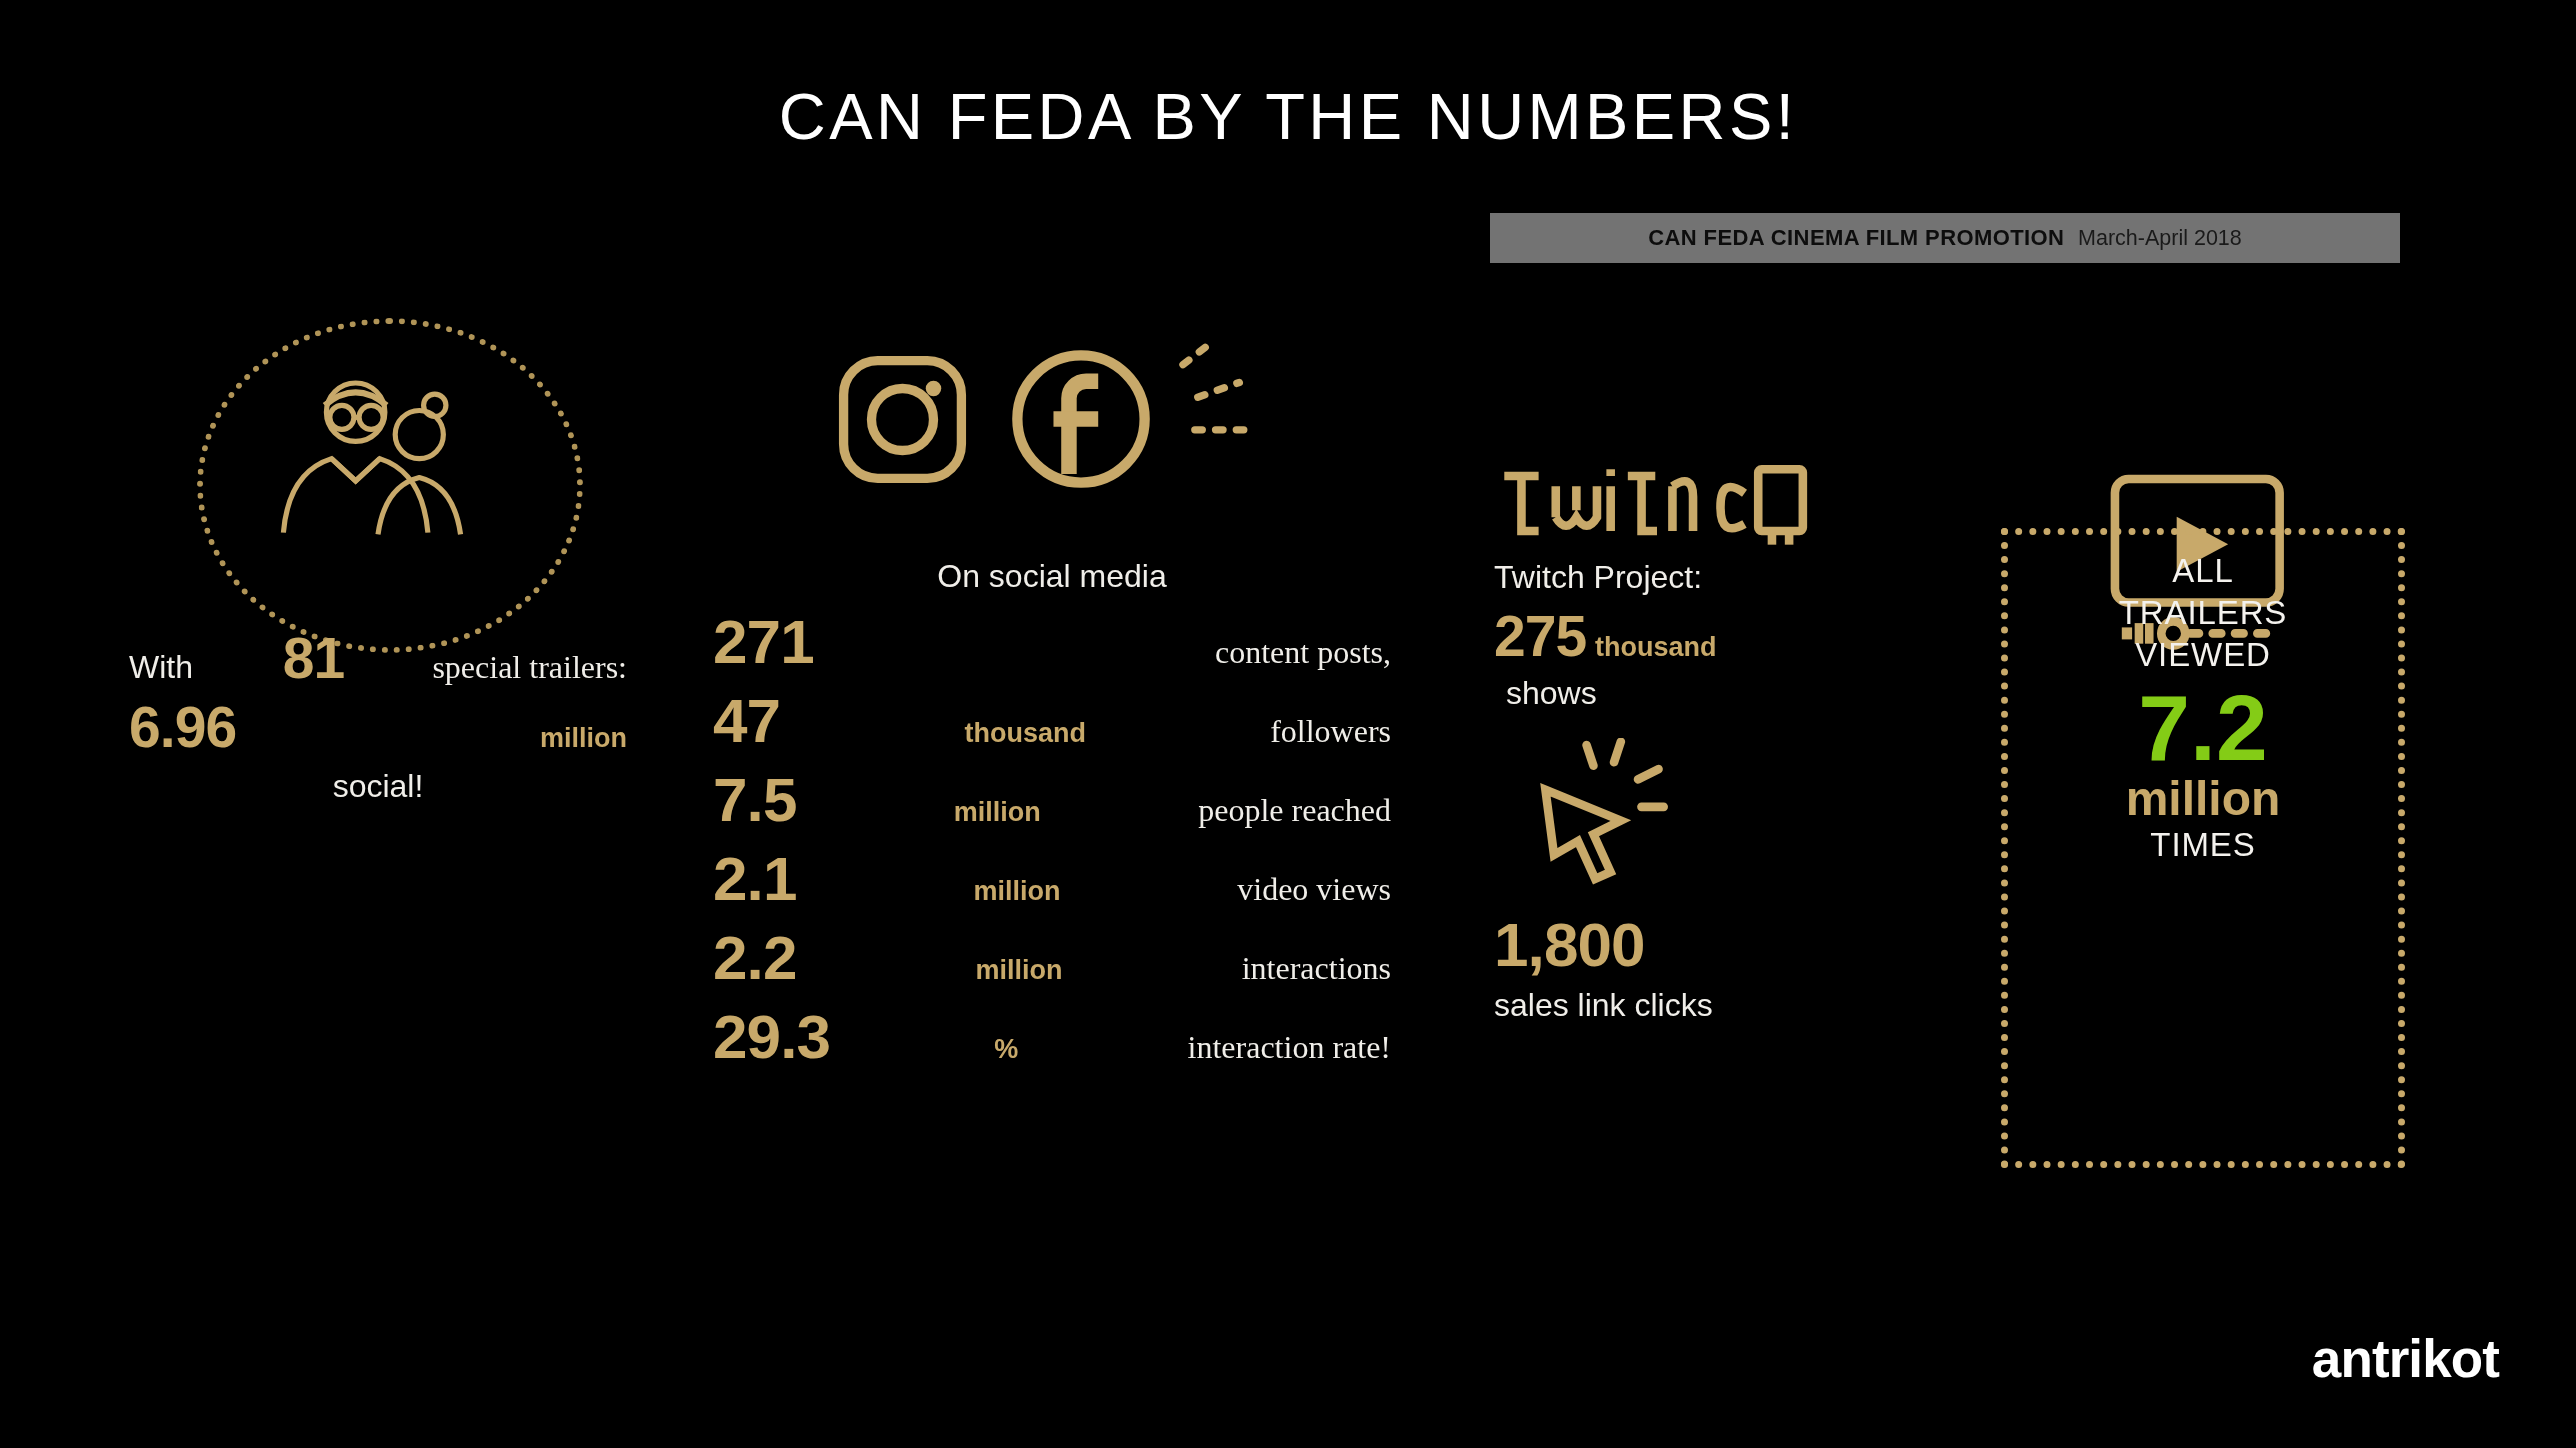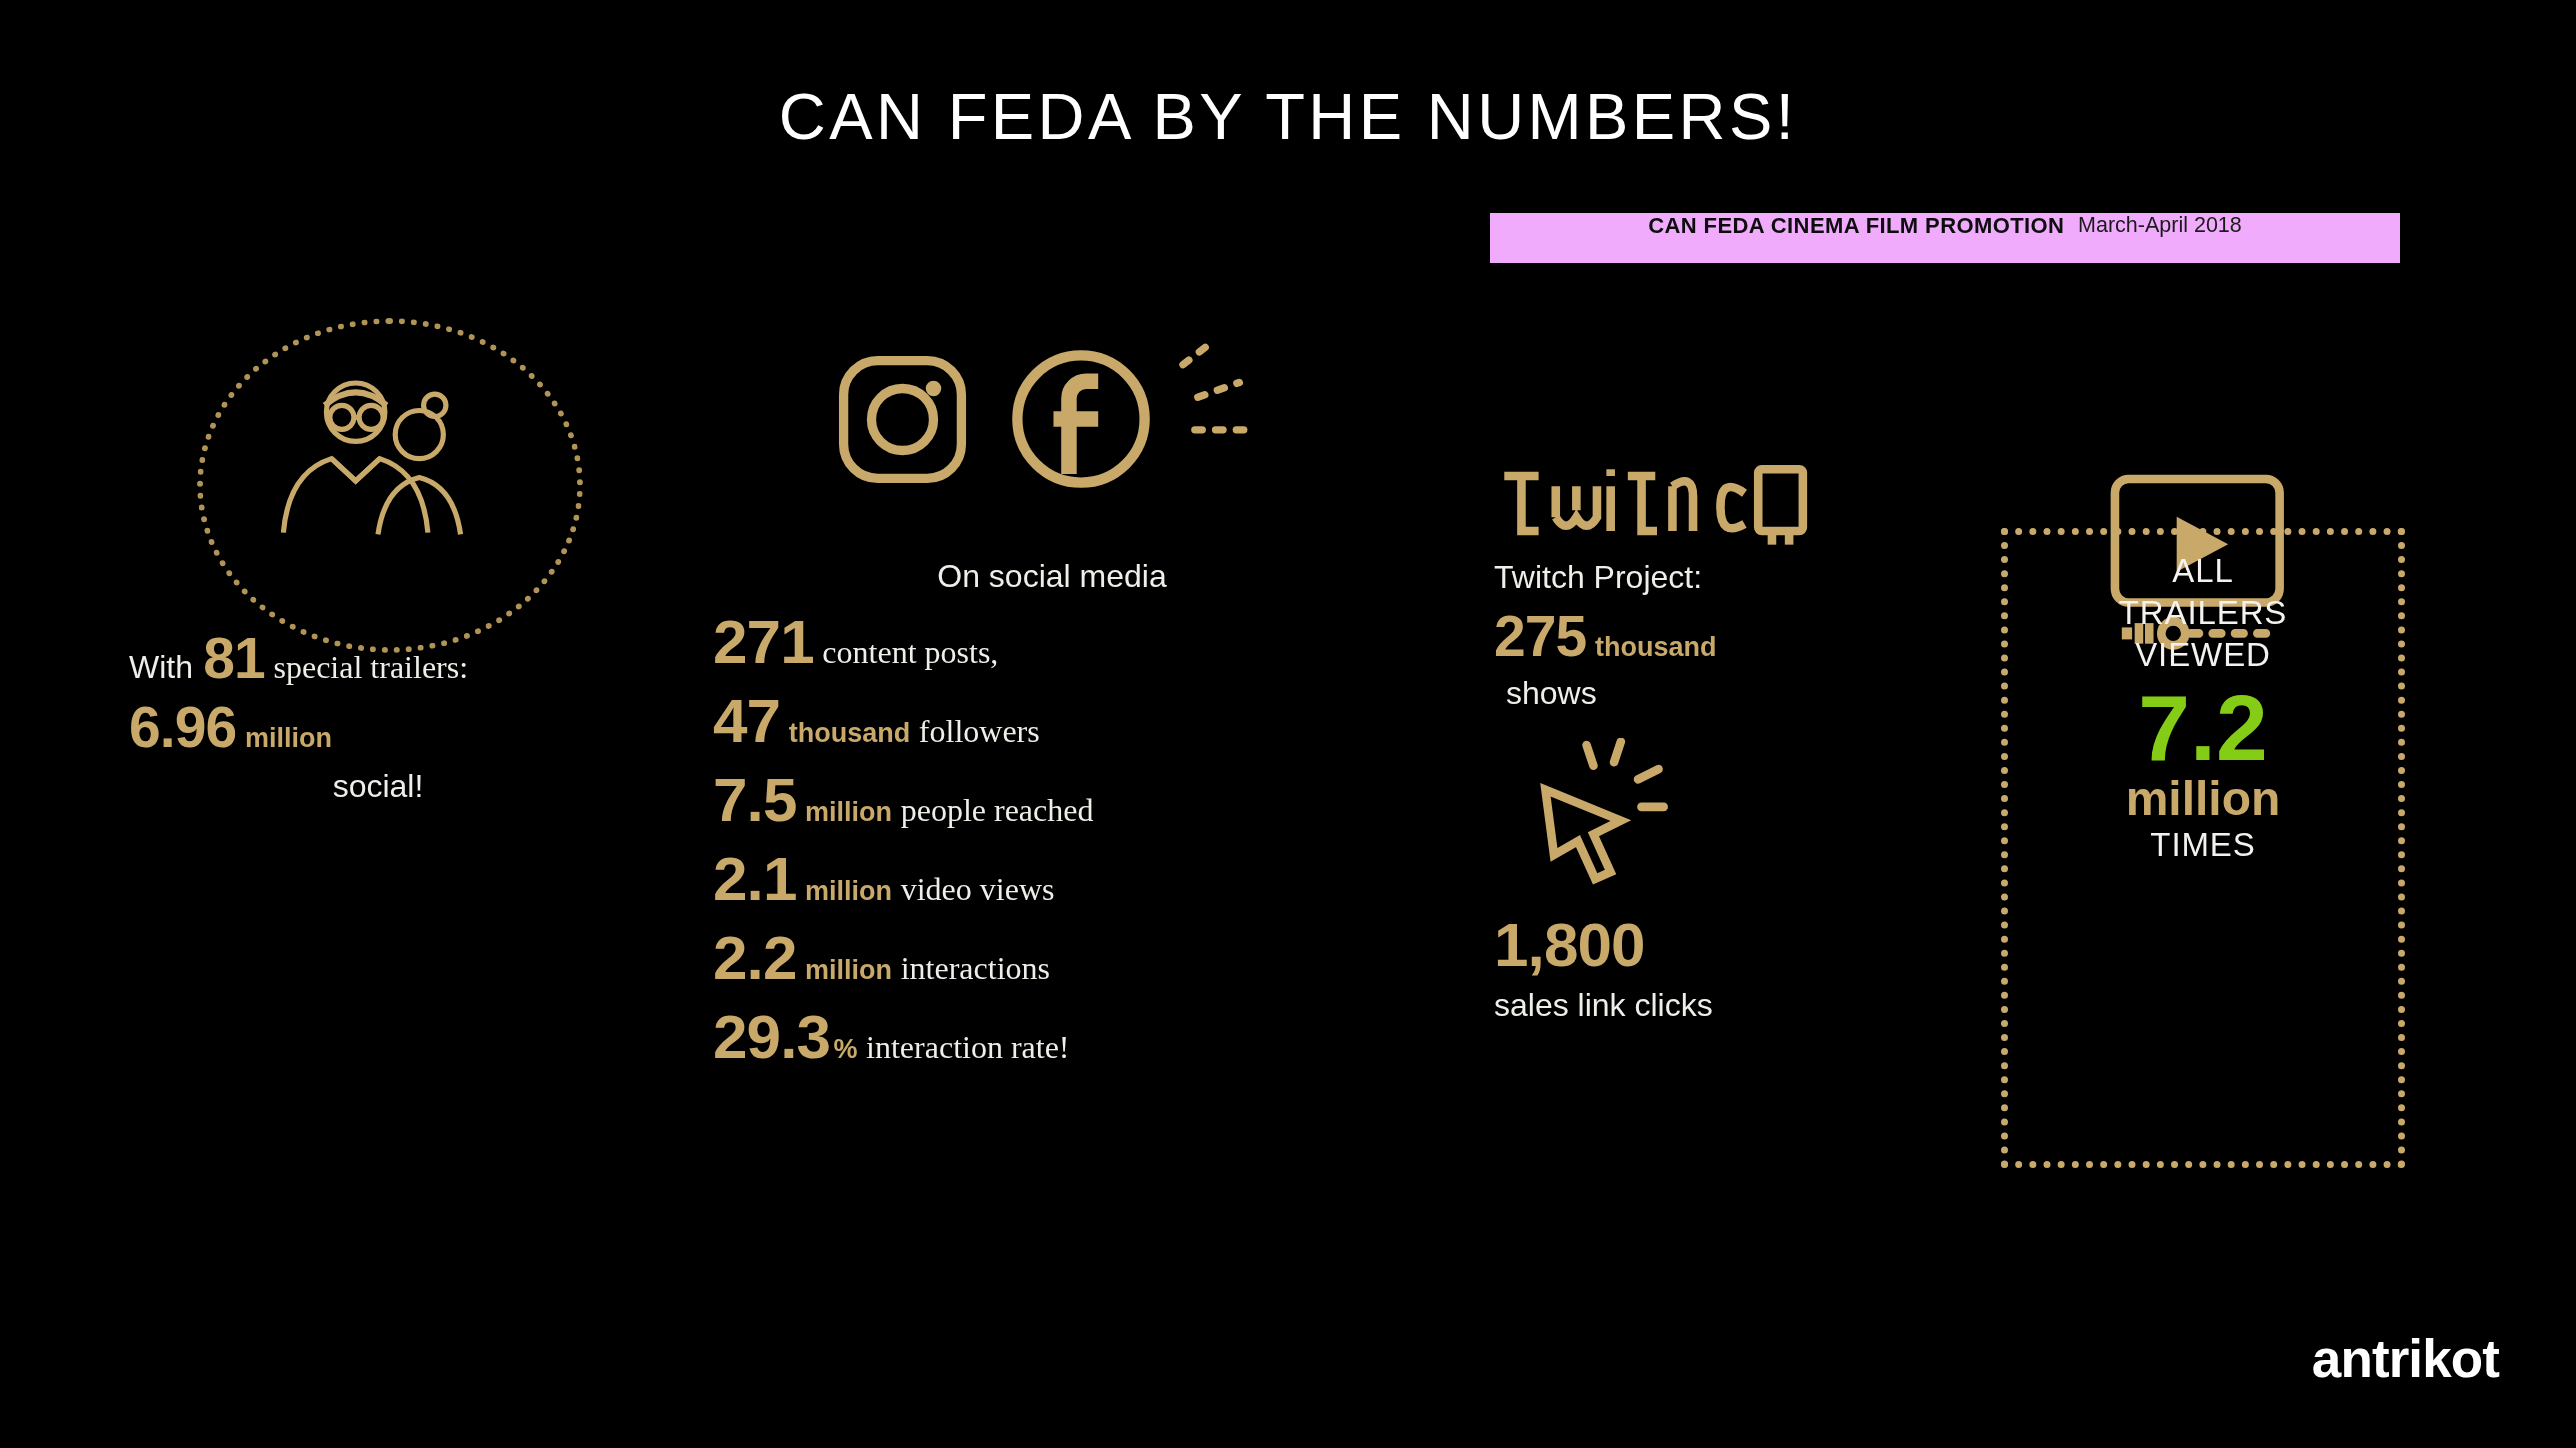--- a/index.html
+++ b/index.html
@@ -35,9 +35,9 @@
     left: 1490px;
     width: 910px;
     height: 50px;
-    background: #f0abfc;
+    background: #737373;
     display: flex;
-    align-items: flex-start;
+    align-items: center;
     justify-content: center;
     gap: 13.7px;
   }

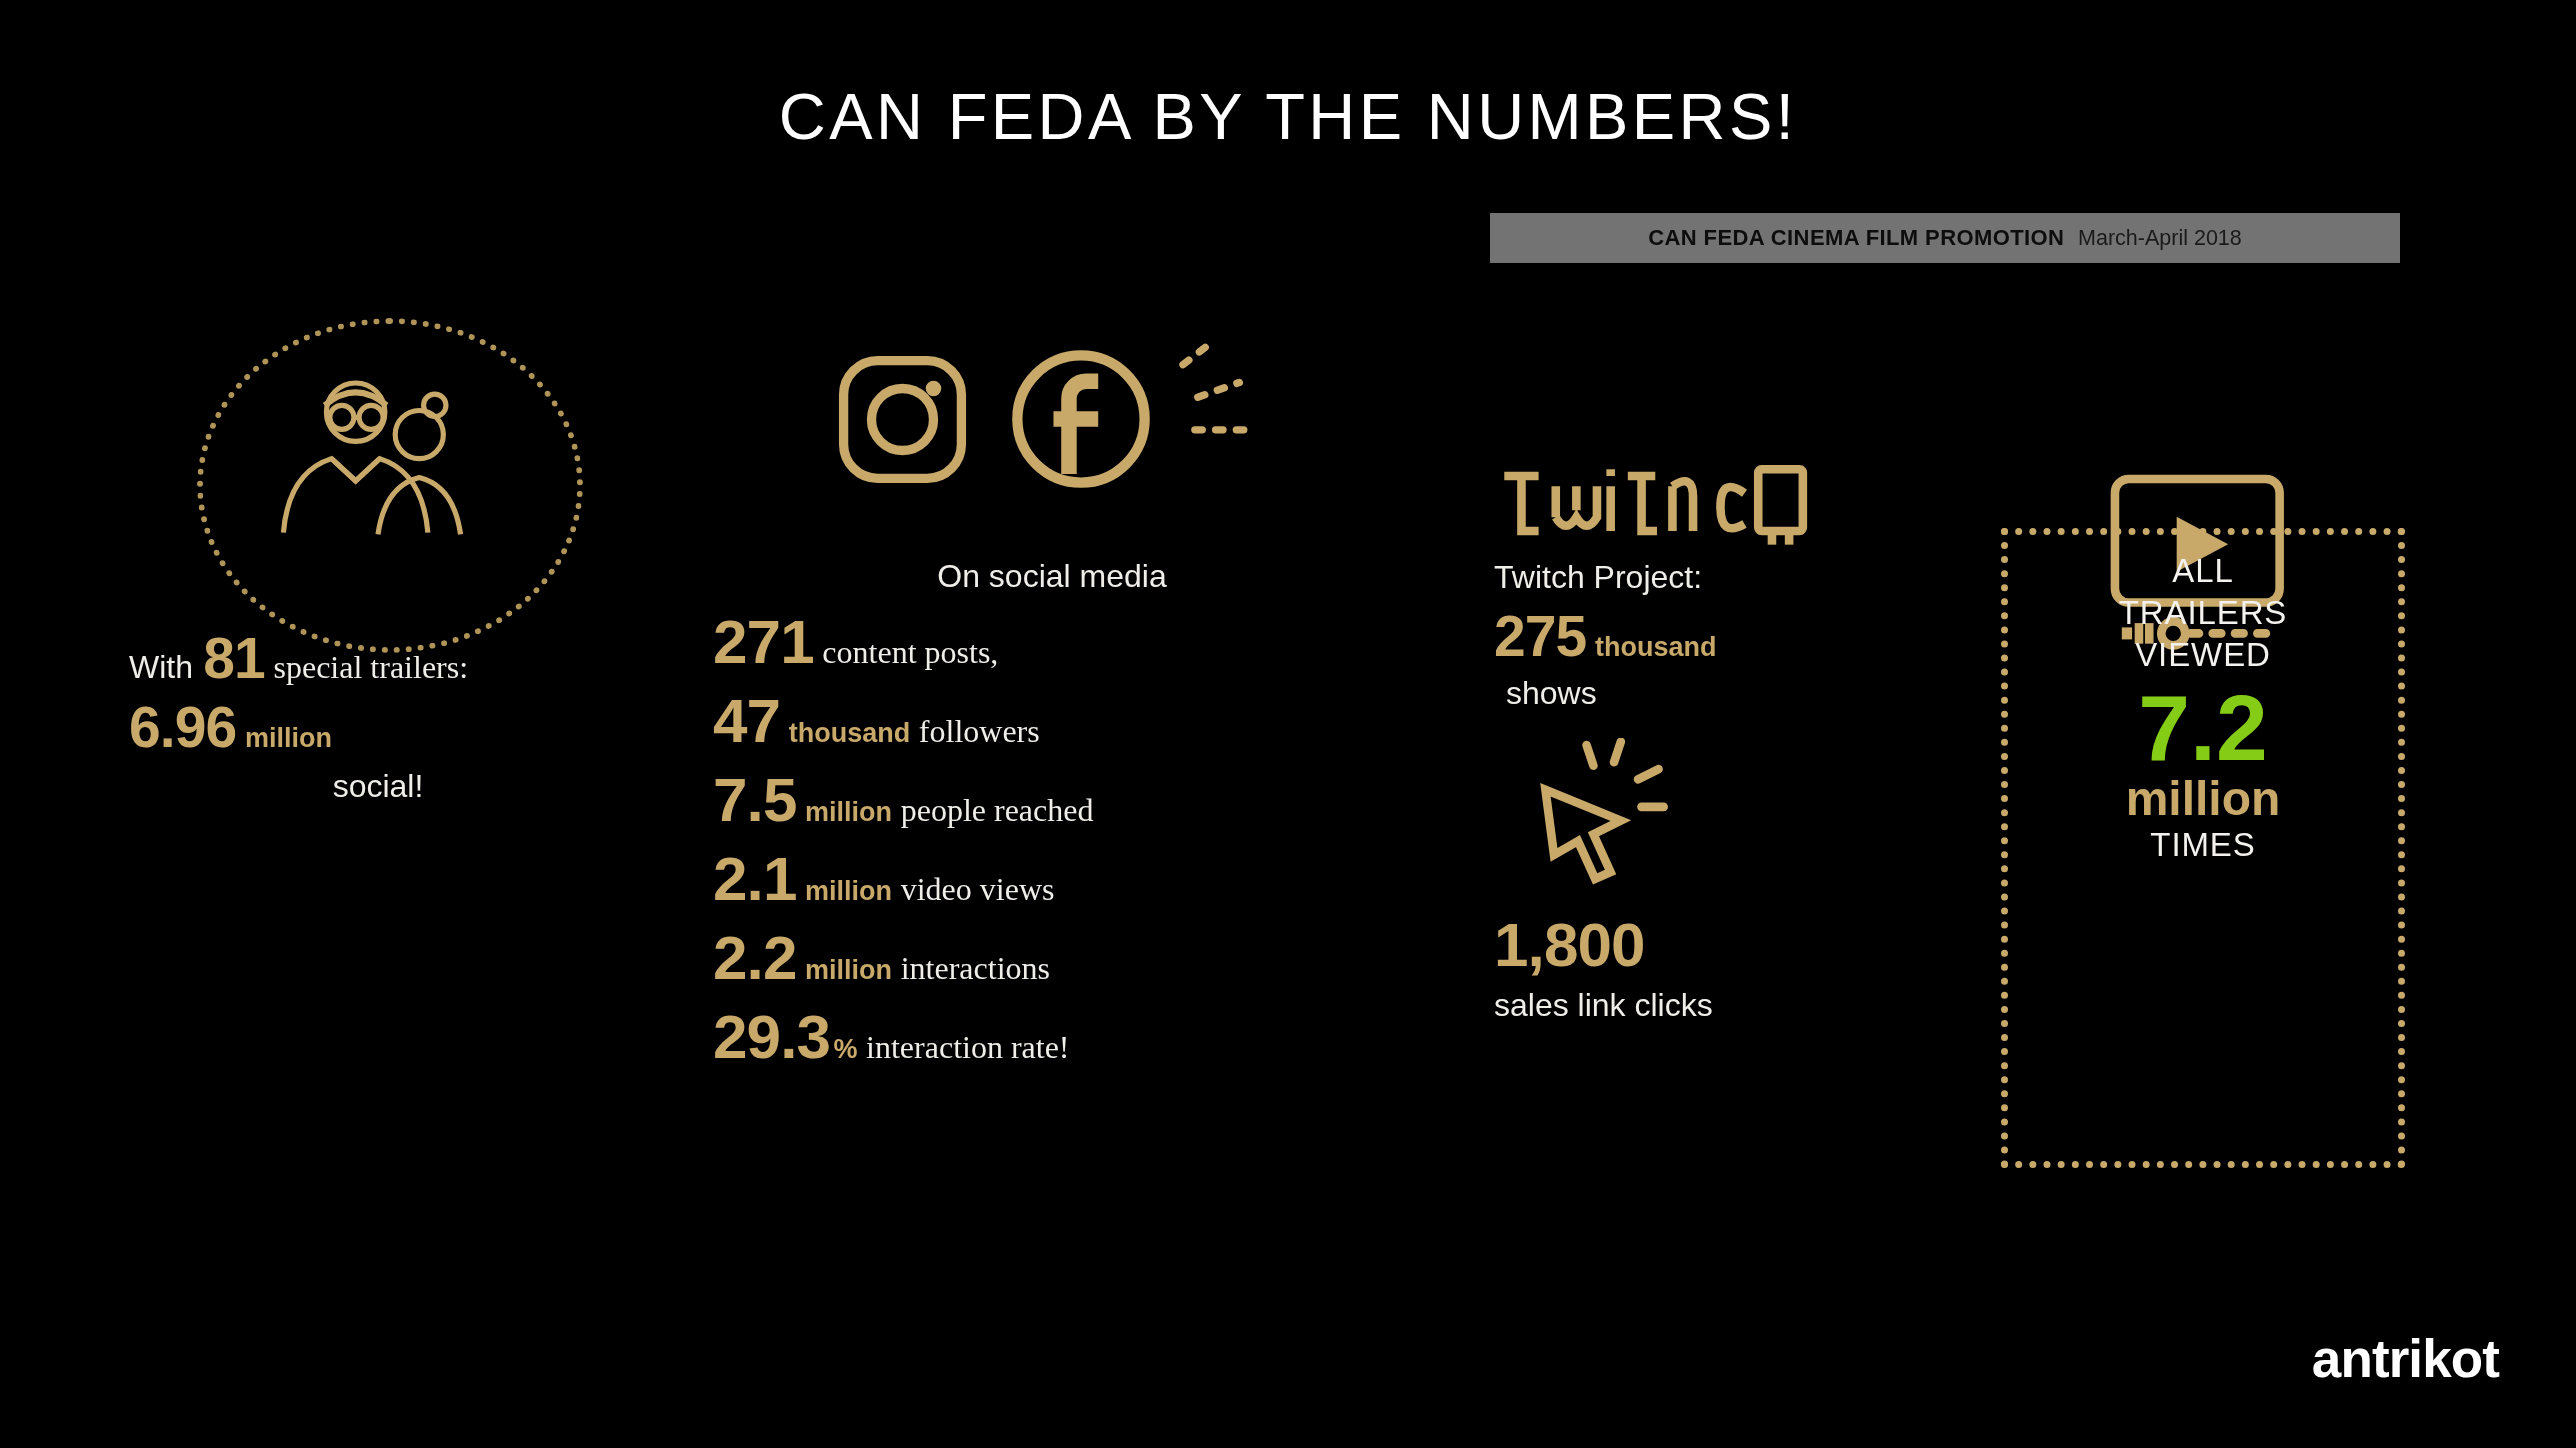--- a/index.html
+++ b/index.html
@@ -60,7 +60,7 @@
   .line {
     display: flex;
     align-items: baseline;
-    justify-content: flex-start;
+    justify-content: space-between;
     white-space: nowrap;
     line-height: 1.0;
   }

